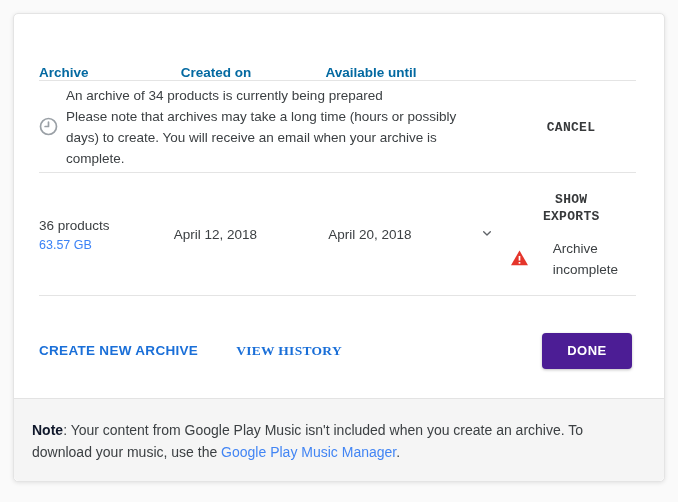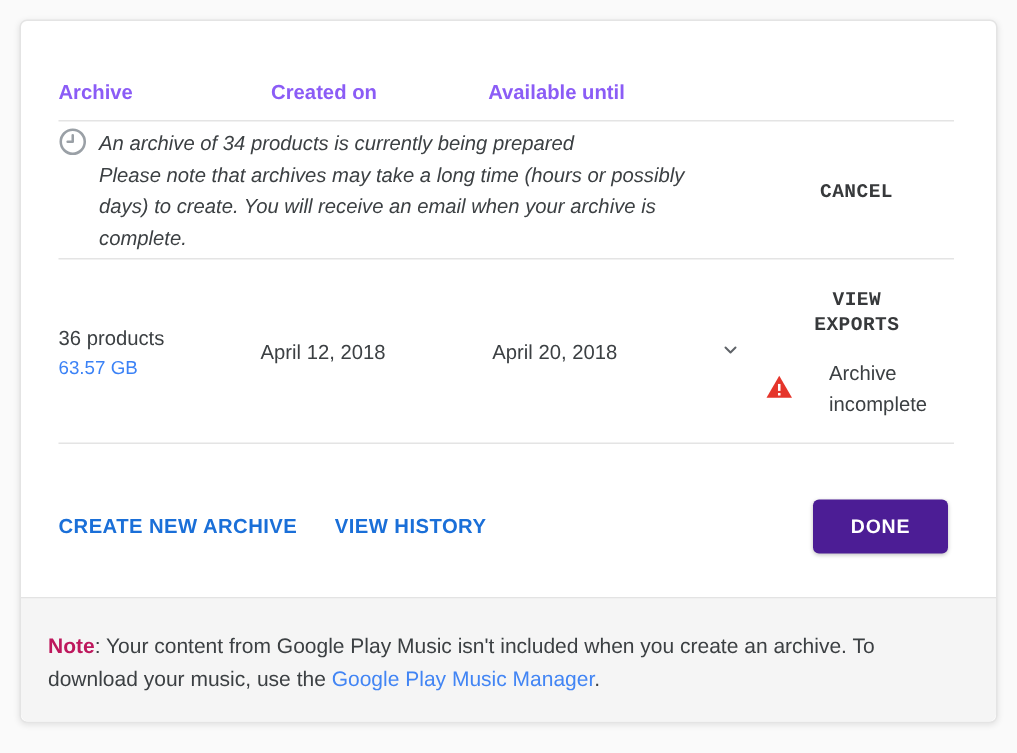--- a/index.html
+++ b/index.html
@@ -24,9 +24,8 @@
   .row { display:flex; align-items:center; }
   .header-row {
     height:67px; align-items:flex-end;
-    padding-bottom:11px;
     border-bottom:1px solid #e4e4e4;
-    font-weight:bold; font-size:13.5px; color:#8b5cf6;
+    font-weight:bold; font-size:13.5px; color:#0369a1;
   }
   .col-archive { width:127px; text-align:left; }
   .col-created { width:100px; text-align:center; }

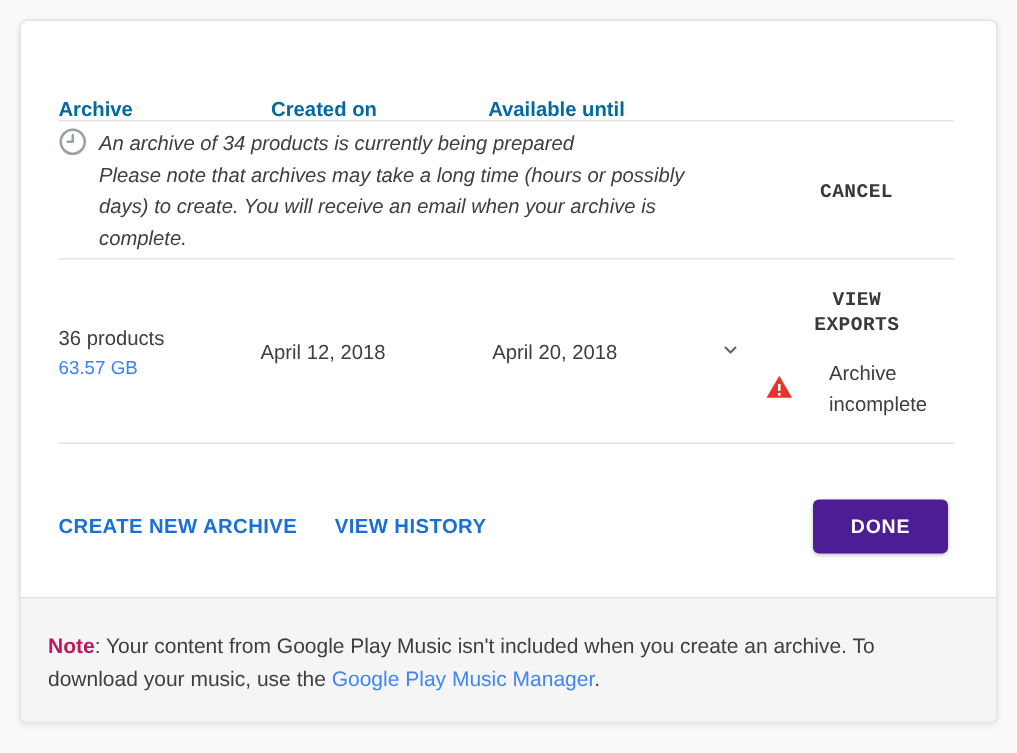--- a/index.html
+++ b/index.html
@@ -34,7 +34,7 @@
   .col-details { width:130px; margin-left:auto; text-align:center; }
 
   .prep-row { height:92px; border-bottom:1px solid #e4e4e4; }
-  .prep-left { display:flex; gap:8px; width:442px;font-style:italic; }
+  .prep-left { display:flex; align-items:center; gap:8px; width:442px; }
   .prep-text { font-size:13.5px; line-height:21px; color:#3c4043; max-width:395px; }
   .clock { flex:0 0 19px; height:19px; }
 

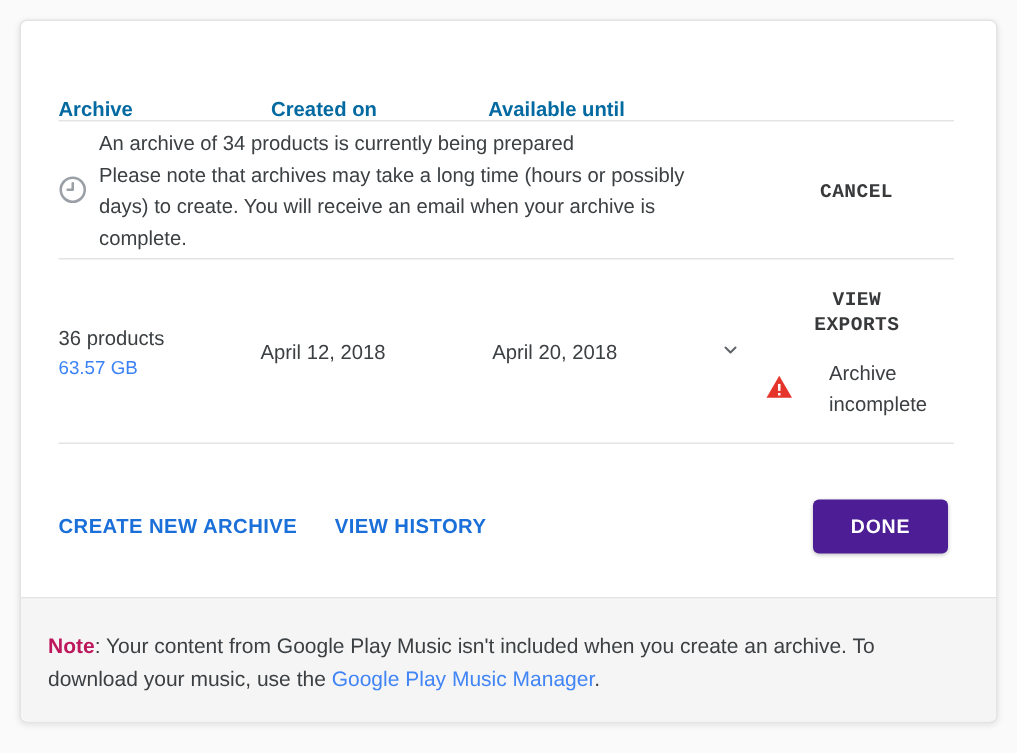--- a/index.html
+++ b/index.html
@@ -129,7 +129,7 @@
       </div>
       <div class="col-details">
         <div class="details-stack">
-          <button class="show-exports-btn">VIEW EXPORTS</button>
+          <button class="show-exports-btn">SHOW EXPORTS</button>
           <div class="incomplete">
             <span>
               <svg width="19" height="17" viewBox="0 0 24 22">

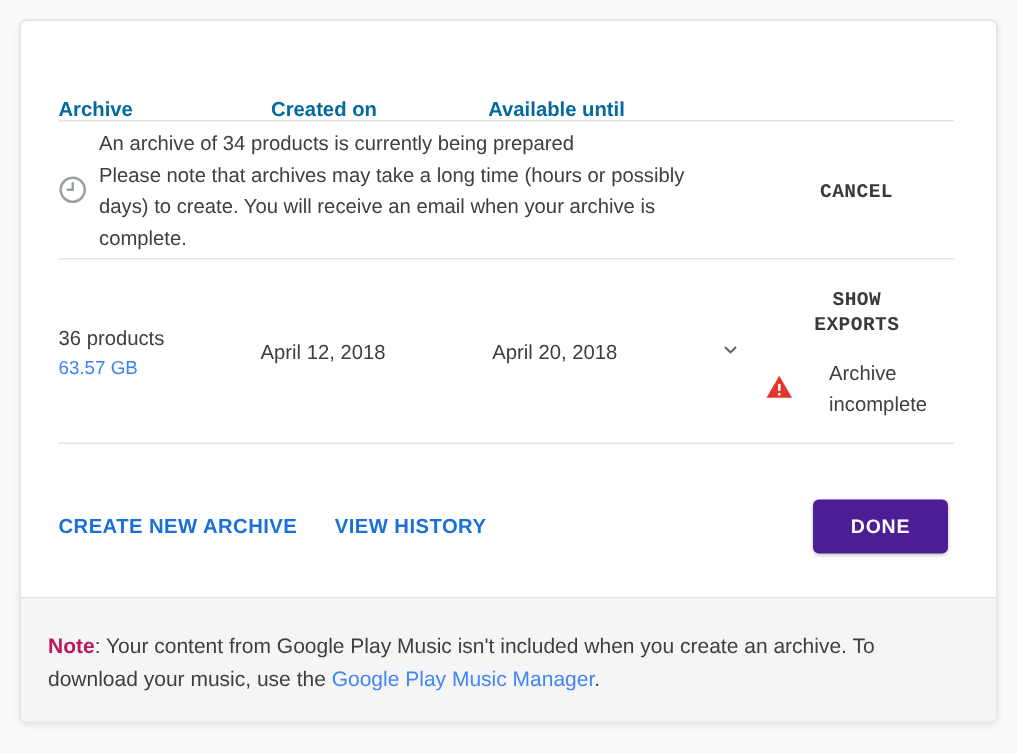--- a/index.html
+++ b/index.html
@@ -60,7 +60,7 @@
     background:none; border:none; cursor:pointer; font-family:inherit;
     color:#1a6fd8; font-weight:bold; font-size:13.5px; letter-spacing:0.3px;
   }
-  .link-gap { margin-left:25px; }
+  .link-gap { margin-left:38px;font-family:Liberation Serif, serif; }
   .done-btn {
     margin-left:auto;
     width:90px; height:36px;

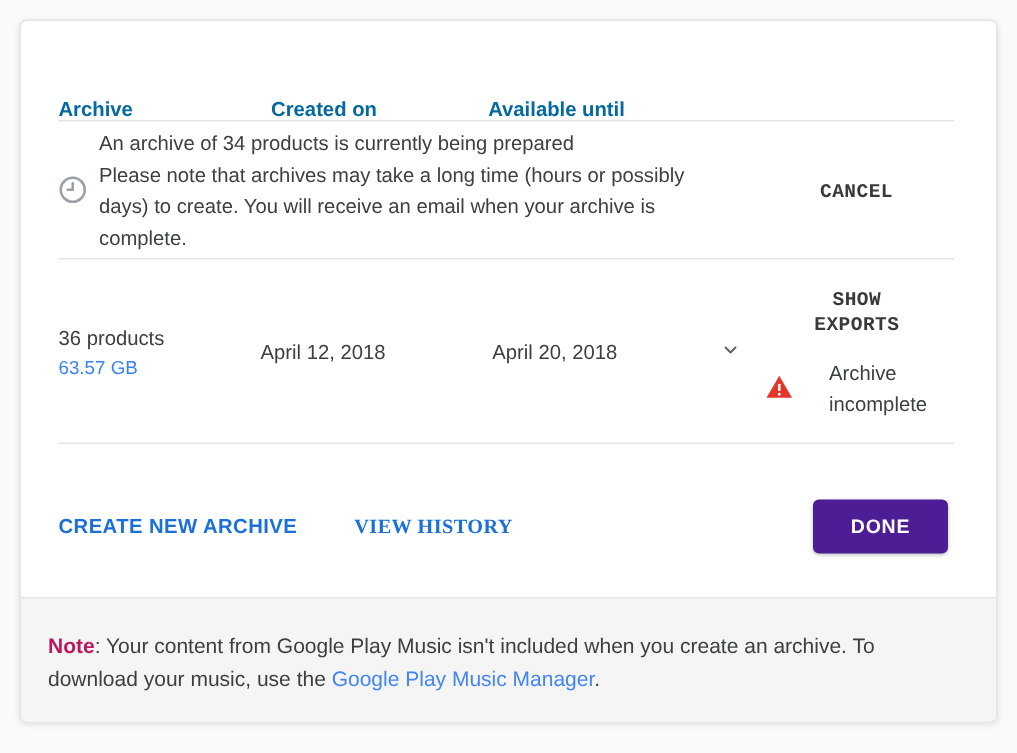--- a/index.html
+++ b/index.html
@@ -78,7 +78,7 @@
     padding:20px 18px 0 18px;
     font-size:14px; line-height:22px; color:#3c4043;
   }
-  .footer b { color:#be185d; }
+  .footer b { color:#0f172a; }
   .footer-link { color:#4285f4; text-decoration:none; cursor:pointer; }
 </style>
 </head>

